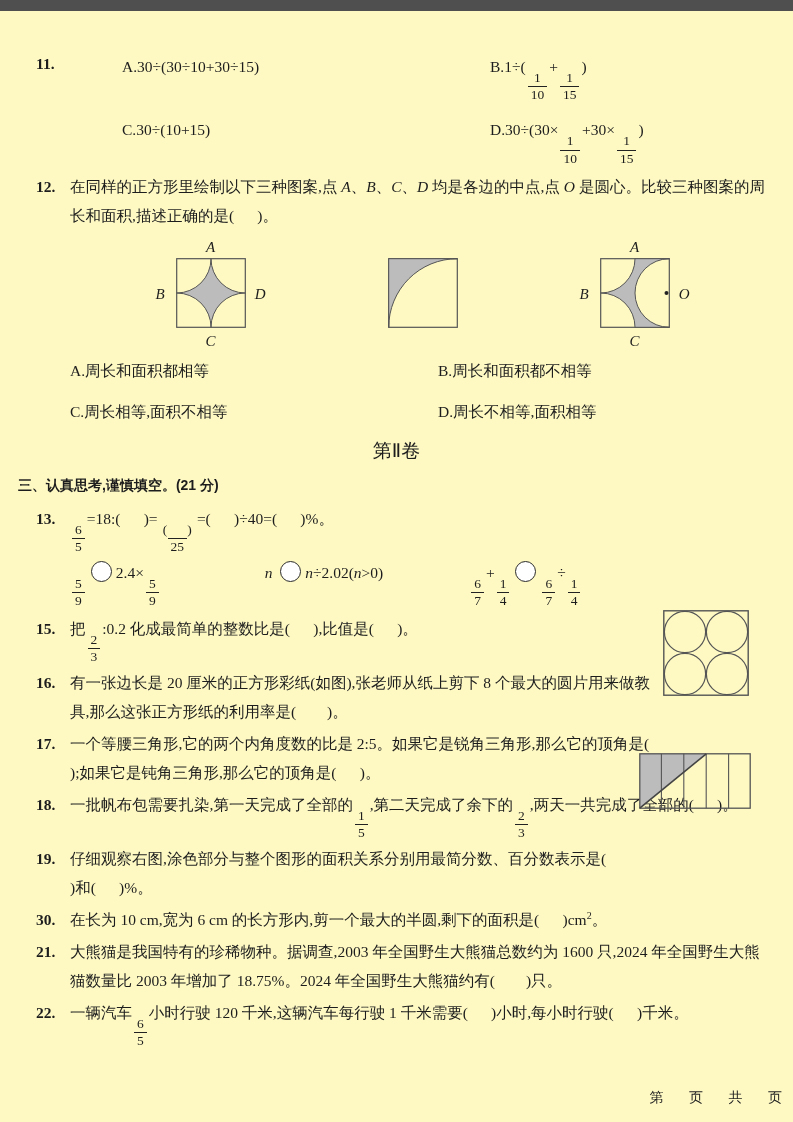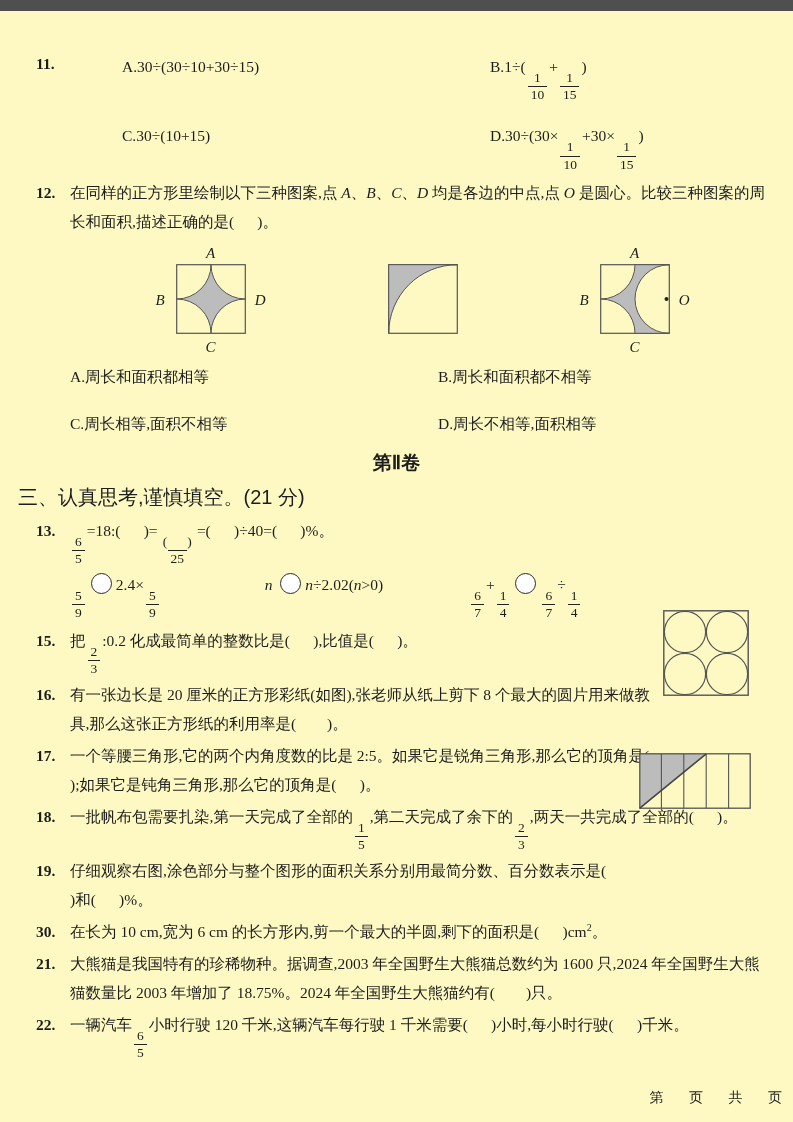--- a/index.html
+++ b/index.html
@@ -25,7 +25,7 @@
   .cmp{display:inline-block;width:19px;height:19px;border:1.4px solid #2b2b2b;border-radius:50%;
        vertical-align:-4px;margin:0 4px;background:#fff;}
 
-  .opts2{display:grid;grid-template-columns:368px 1fr;margin:3px 0 2px 52px;row-gap:18px;}
+  .opts2{display:grid;grid-template-columns:368px 1fr;margin:3px 0 2px 52px;row-gap:12px;}
   .opt{white-space:pre-wrap;}
 
   .figrow{display:flex;justify-content:center;align-items:flex-start;gap:98px;margin:8px 0 6px;}

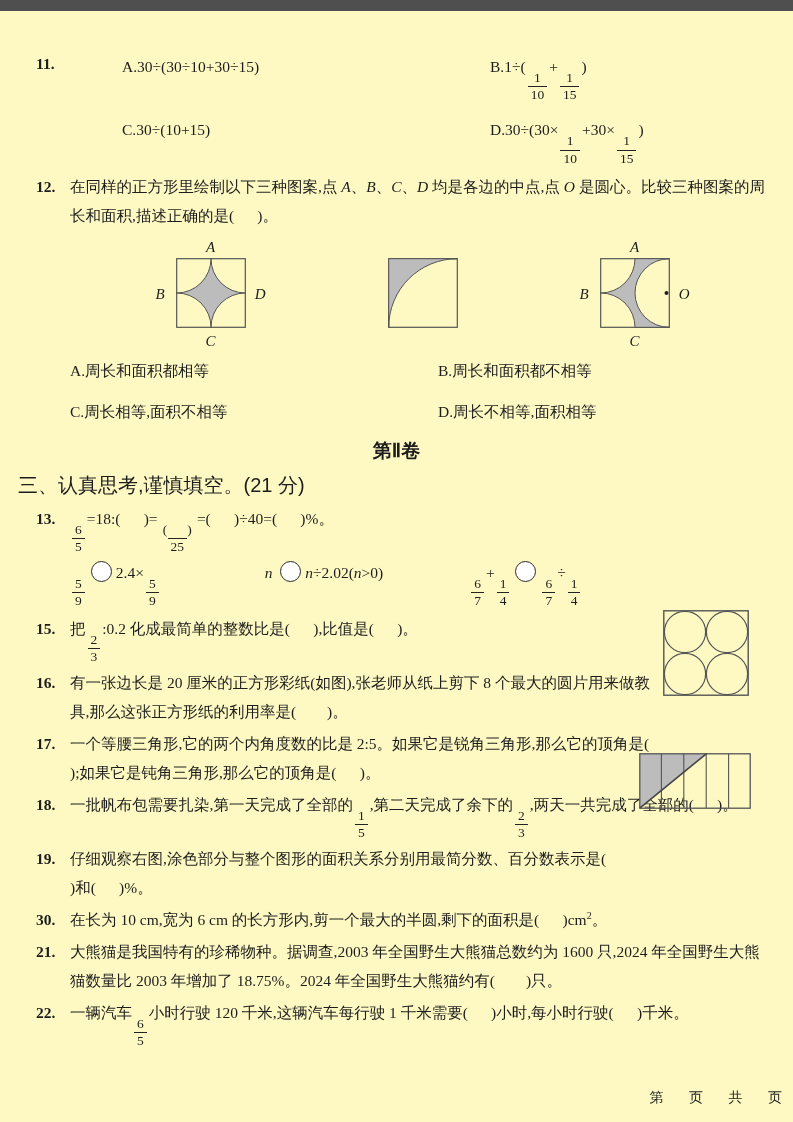--- a/index.html
+++ b/index.html
@@ -12,7 +12,7 @@
   .qnum{font-weight:bold;flex:none;width:34px;padding-left:18px;}
   .qbody{flex:1;min-width:0;}
   .qtext{white-space:pre-wrap;}
-  .sec2{text-align:center;font-weight:bold;font-size:19px;line-height:30px;margin:8px 0 4px;
+  .sec2{text-align:center;font-weight:normal;font-size:19px;line-height:30px;margin:8px 0 4px;
         font-family:"Liberation Sans",sans-serif;}
   .sec3{font-weight:normal;font-size:20px;line-height:30px;margin:0 0 4px;
         font-family:"Liberation Sans",sans-serif;}

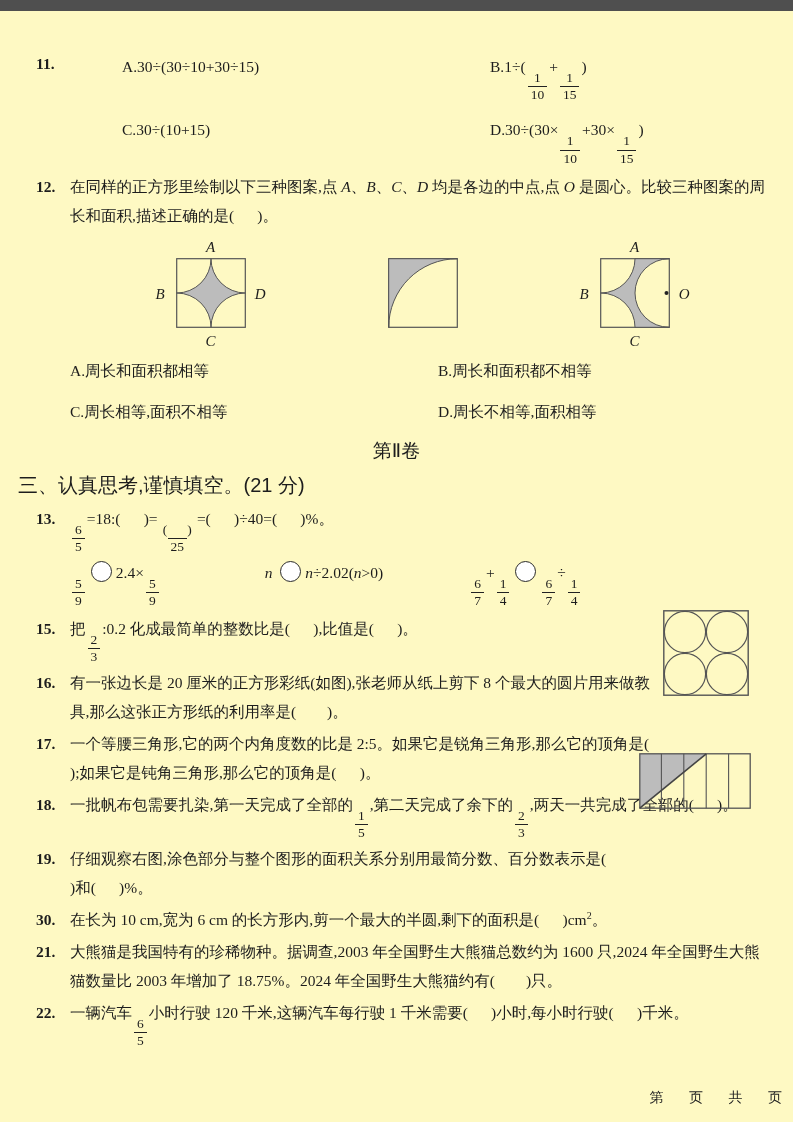--- a/index.html
+++ b/index.html
@@ -14,7 +14,7 @@
   .qtext{white-space:pre-wrap;}
   .sec2{text-align:center;font-weight:normal;font-size:19px;line-height:30px;margin:8px 0 4px;
         font-family:"Liberation Sans",sans-serif;}
-  .sec3{font-weight:normal;font-size:20px;line-height:30px;margin:0 0 4px;
+  .sec3{font-weight:bold;font-size:14px;line-height:30px;margin:0 0 4px;
         font-family:"Liberation Sans",sans-serif;}
 
   .frac{display:inline-flex;flex-direction:column;align-items:center;vertical-align:-10px;

